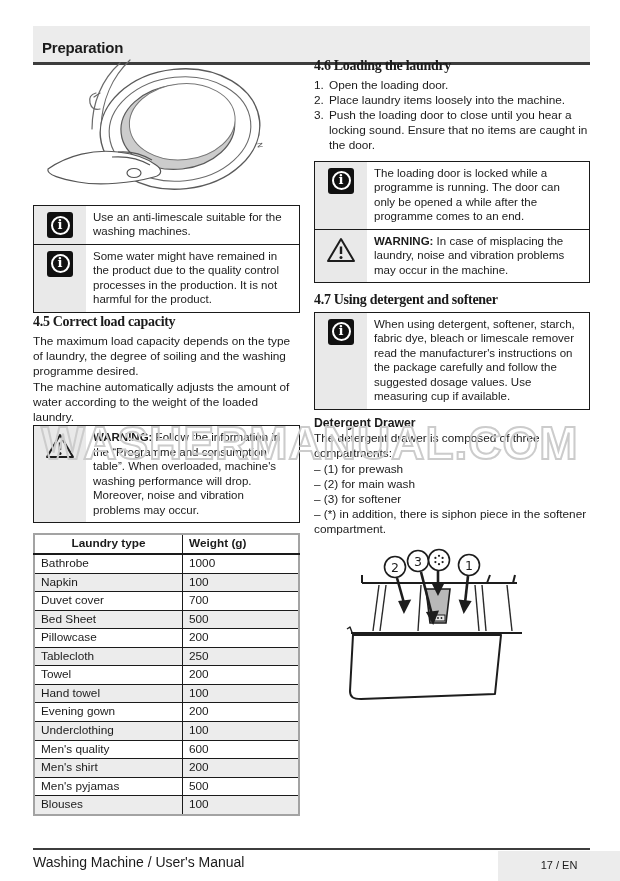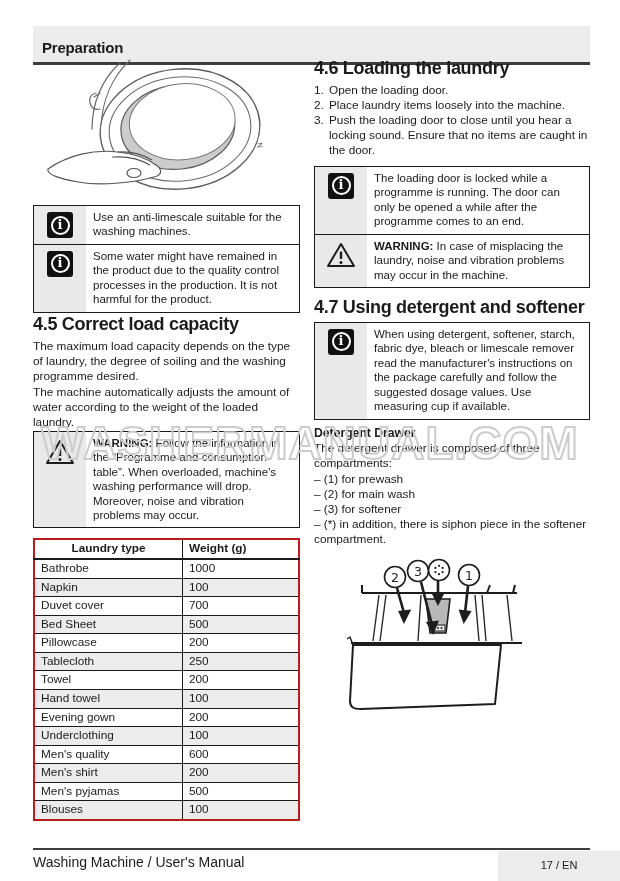--- a/index.html
+++ b/index.html
@@ -13,7 +13,7 @@
   .columns{position:absolute;top:57px;left:33px;right:30px;display:flex;gap:14px;}
   .col-left{width:267px;flex:none;}
   .col-right{flex:1;min-width:0;}
-  h2{font-size:18px;font-weight:bold;margin:0 0 3px 0;letter-spacing:-0.3px;}
+  h2{font-size:14px;font-weight:bold;margin:0 0 3px 0;letter-spacing:-0.3px;font-family:Liberation Serif, serif;}
   p{margin:0 0 1px 0;}
   
   .notice{display:flex;border:1px solid #1a1a1a;background:#fff;}

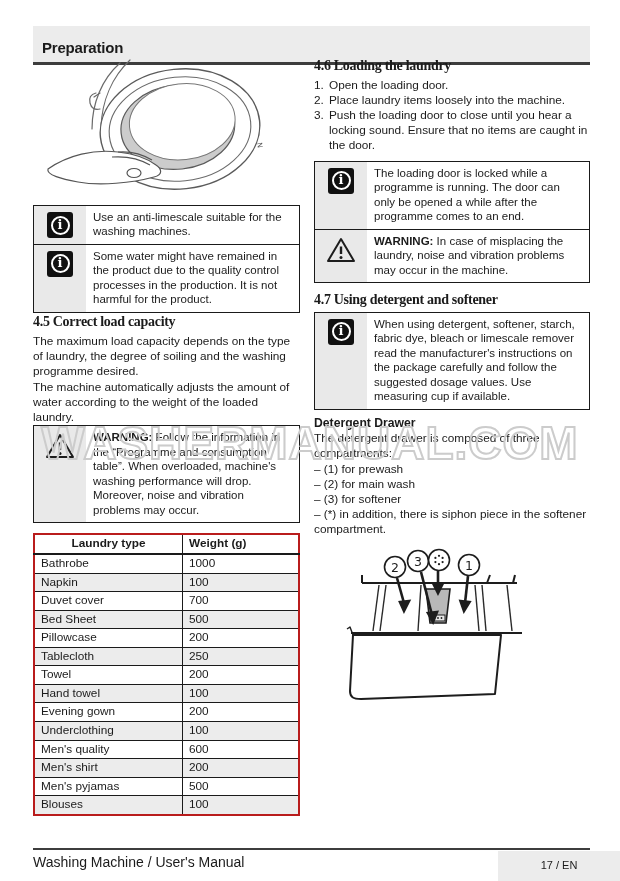--- a/index.html
+++ b/index.html
@@ -26,7 +26,7 @@
   
   table.laundry{border-collapse:collapse;width:100%;margin-top:10px;font-size:11.8px;}
   table.laundry th,table.laundry td{border:1px solid #1a1a1a;padding:1px 6px;line-height:1.32;}
-  table.laundry{border:2px solid #b91c1c;}
+  table.laundry{border:2px solid #a3a3a3;}
   table.laundry th{font-weight:bold;border-bottom:2px solid #1a1a1a;}
   table.laundry th:last-child,table.laundry td:last-child{text-align:left;width:103px;}
   table.laundry tbody tr:nth-child(even){background:#ececec;}

